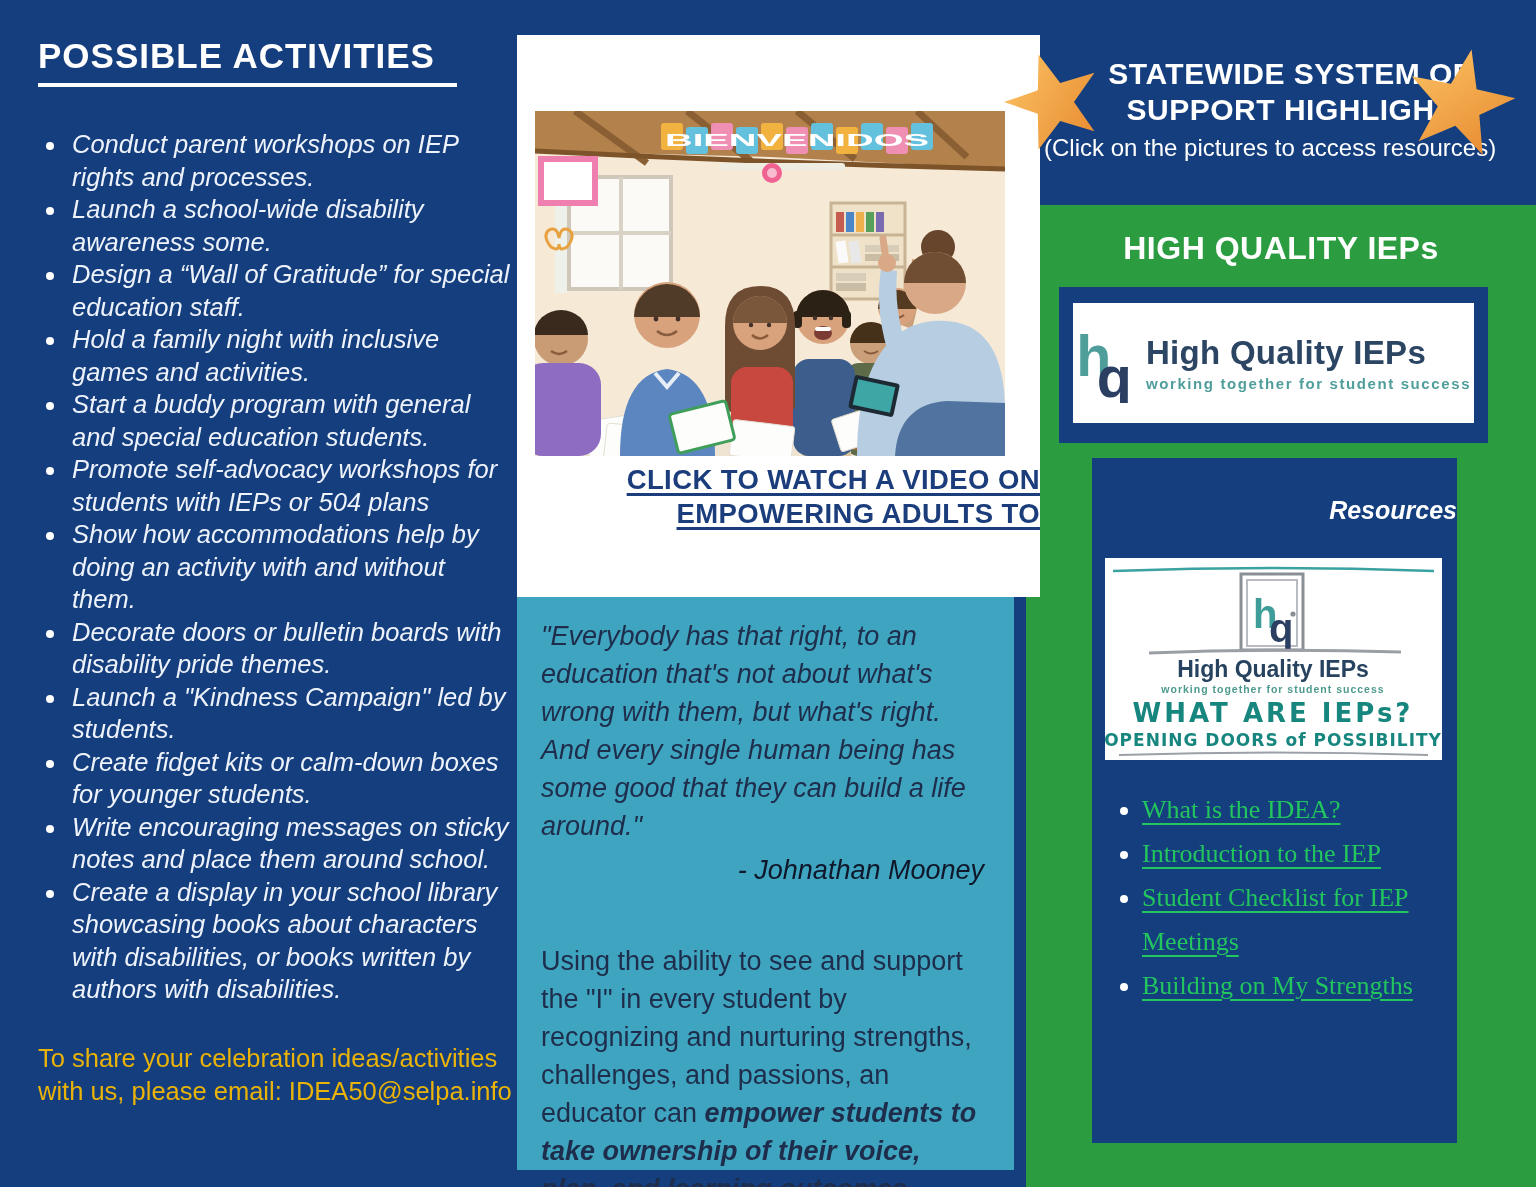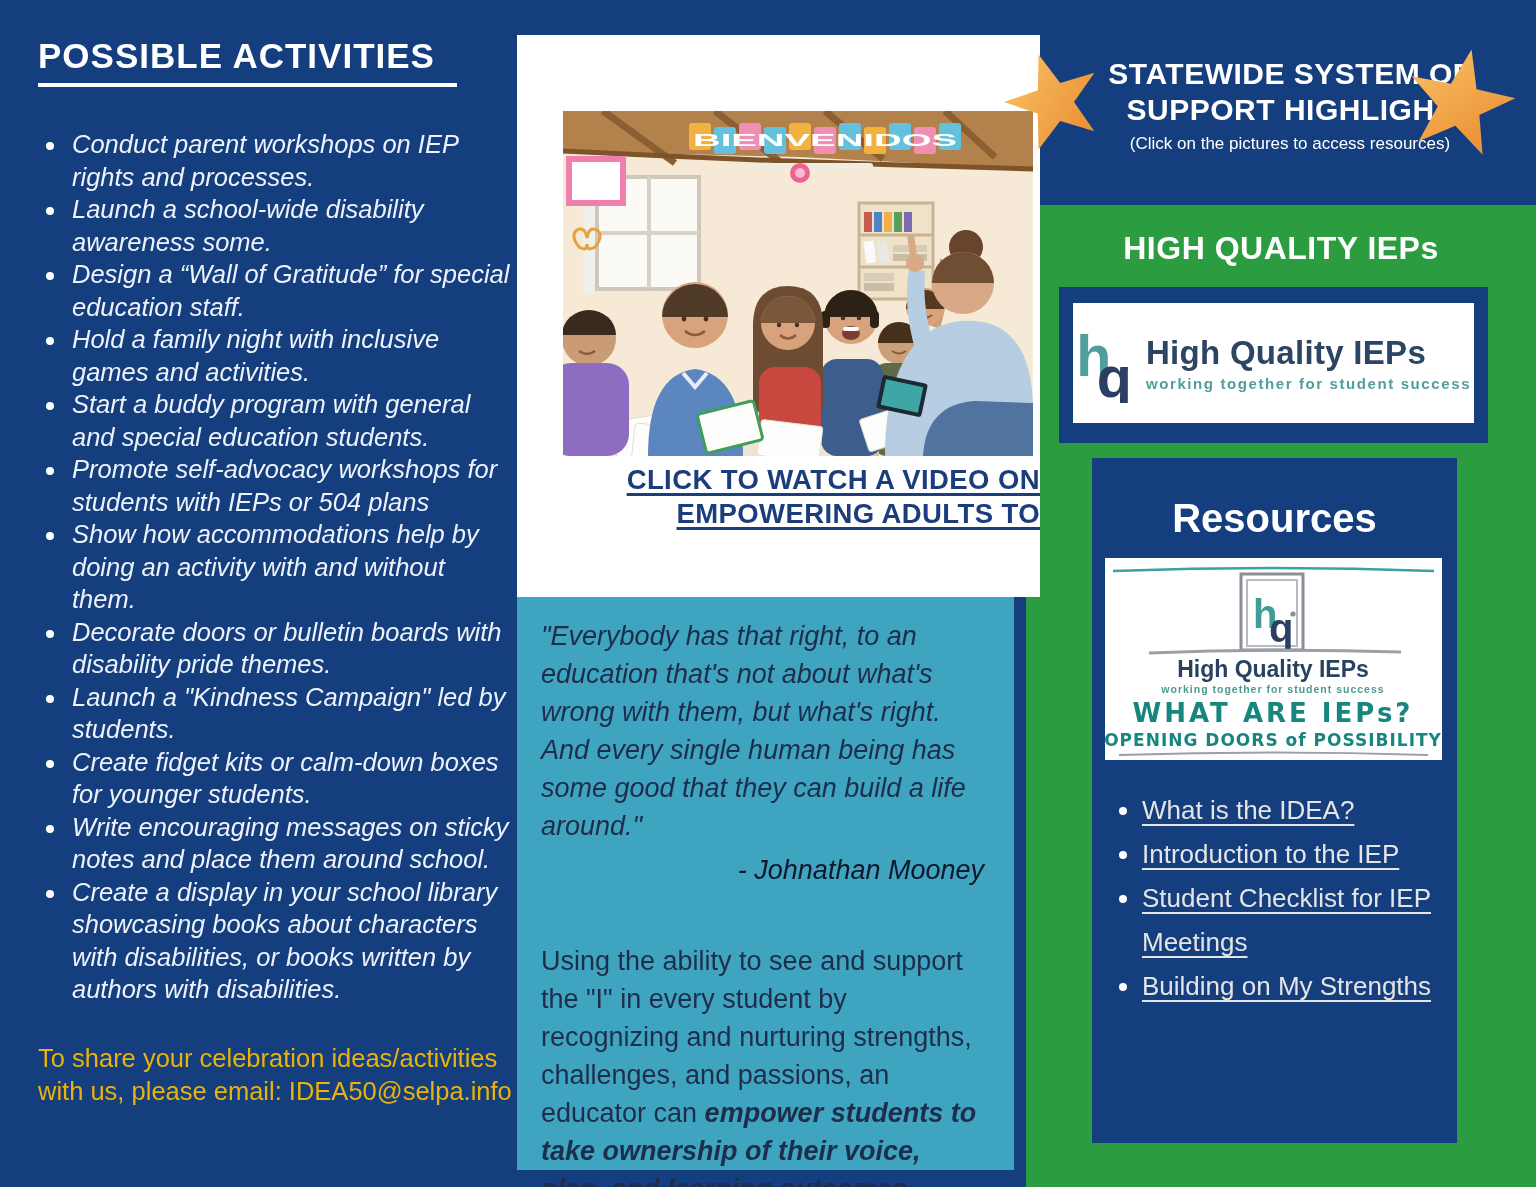--- a/index.html
+++ b/index.html
@@ -33,7 +33,7 @@
   }
 
   
-  .photo-frame{position:absolute;left:18px;top:76px;width:470px;height:345px;overflow:hidden;cursor:pointer;margin-left:28px;}
+  .photo-frame{position:absolute;left:18px;top:76px;width:470px;height:345px;overflow:hidden;cursor:pointer;}
   .video-link{
     position:absolute;left:0;top:428px;width:100%;
     text-align:right;color:#1b3d7c;font-size:27.5px;font-weight:800;letter-spacing:.4px;

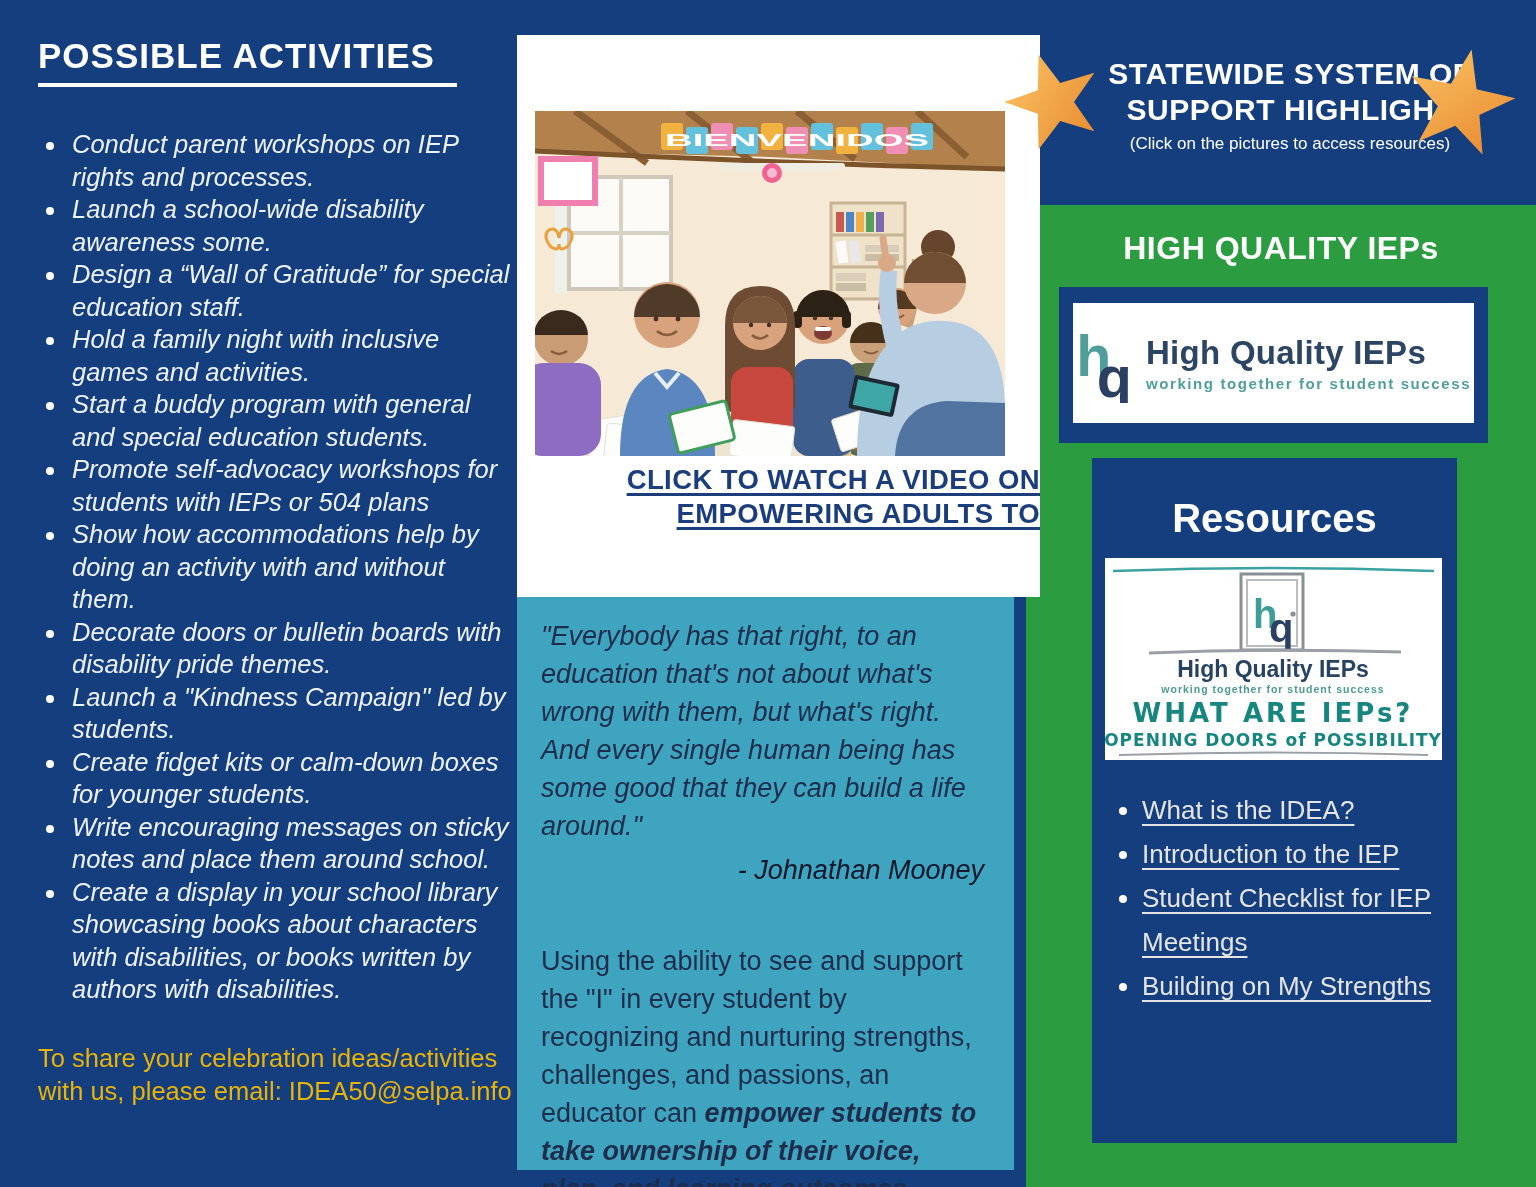--- a/index.html
+++ b/index.html
@@ -58,8 +58,8 @@
     color:#ffffff;font-size:30px;font-weight:800;line-height:36px;letter-spacing:.5px;
   }
   .hdr-sub{
-    position:absolute;left:1044px;top:134px;width:492px;text-align:center;
-    color:#ffffff;font-size:17px;font-weight:400;
+    position:absolute;left:1044px;top:134px;width:492px;
+    color:#ffffff;font-size:24px;font-weight:400;
   }
   .star{position:absolute;width:104px;height:104px;}
   .star-left{left:1002px;top:50px;transform:rotate(-18deg);}

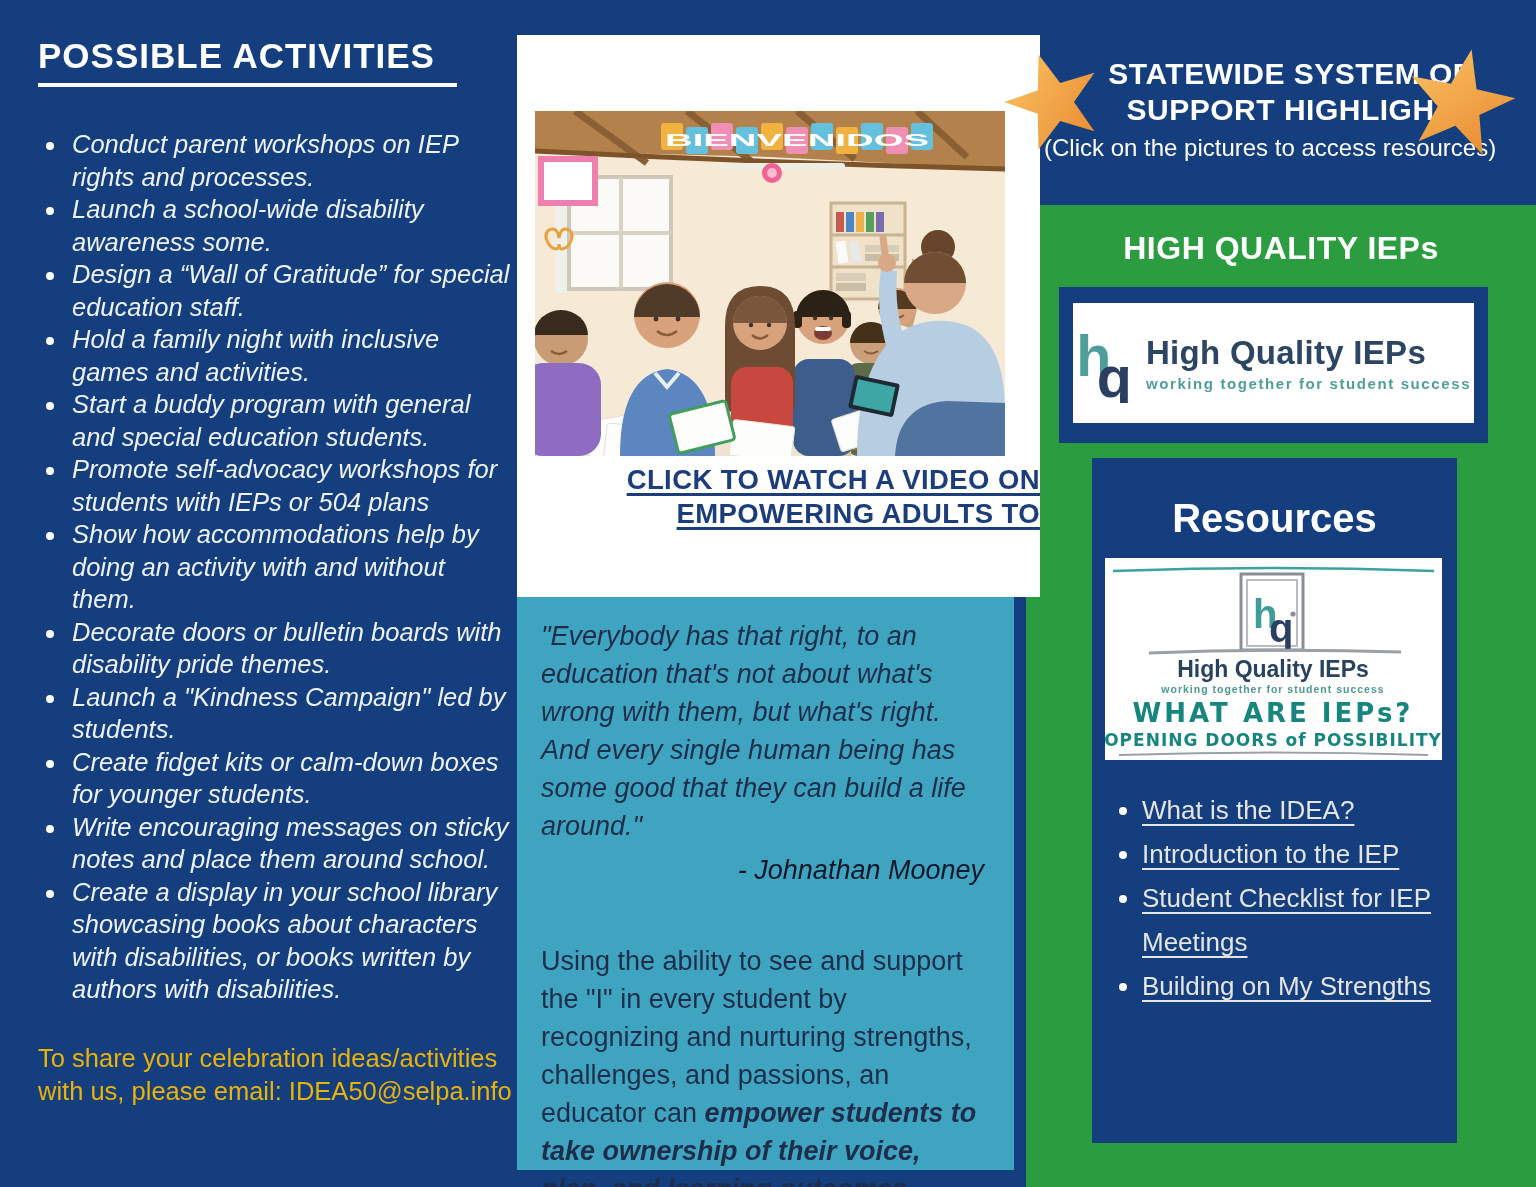--- a/index.html
+++ b/index.html
@@ -81,8 +81,8 @@
     position:absolute;left:1092px;top:458px;width:365px;height:685px;background:#143e7e;
   }
   .resources-heading{
-    position:absolute;left:0;top:38px;width:100%;text-align:center;
-    color:#ffffff;font-size:40px;font-weight:800;
+    position:absolute;left:0;top:38px;width:100%;text-align:right;
+    color:#ffffff;font-size:25px;font-weight:800;font-style:italic;
   }
   .door-card{position:absolute;left:13px;top:100px;width:337px;height:202px;background:#fff;cursor:pointer;}
   .resource-links{

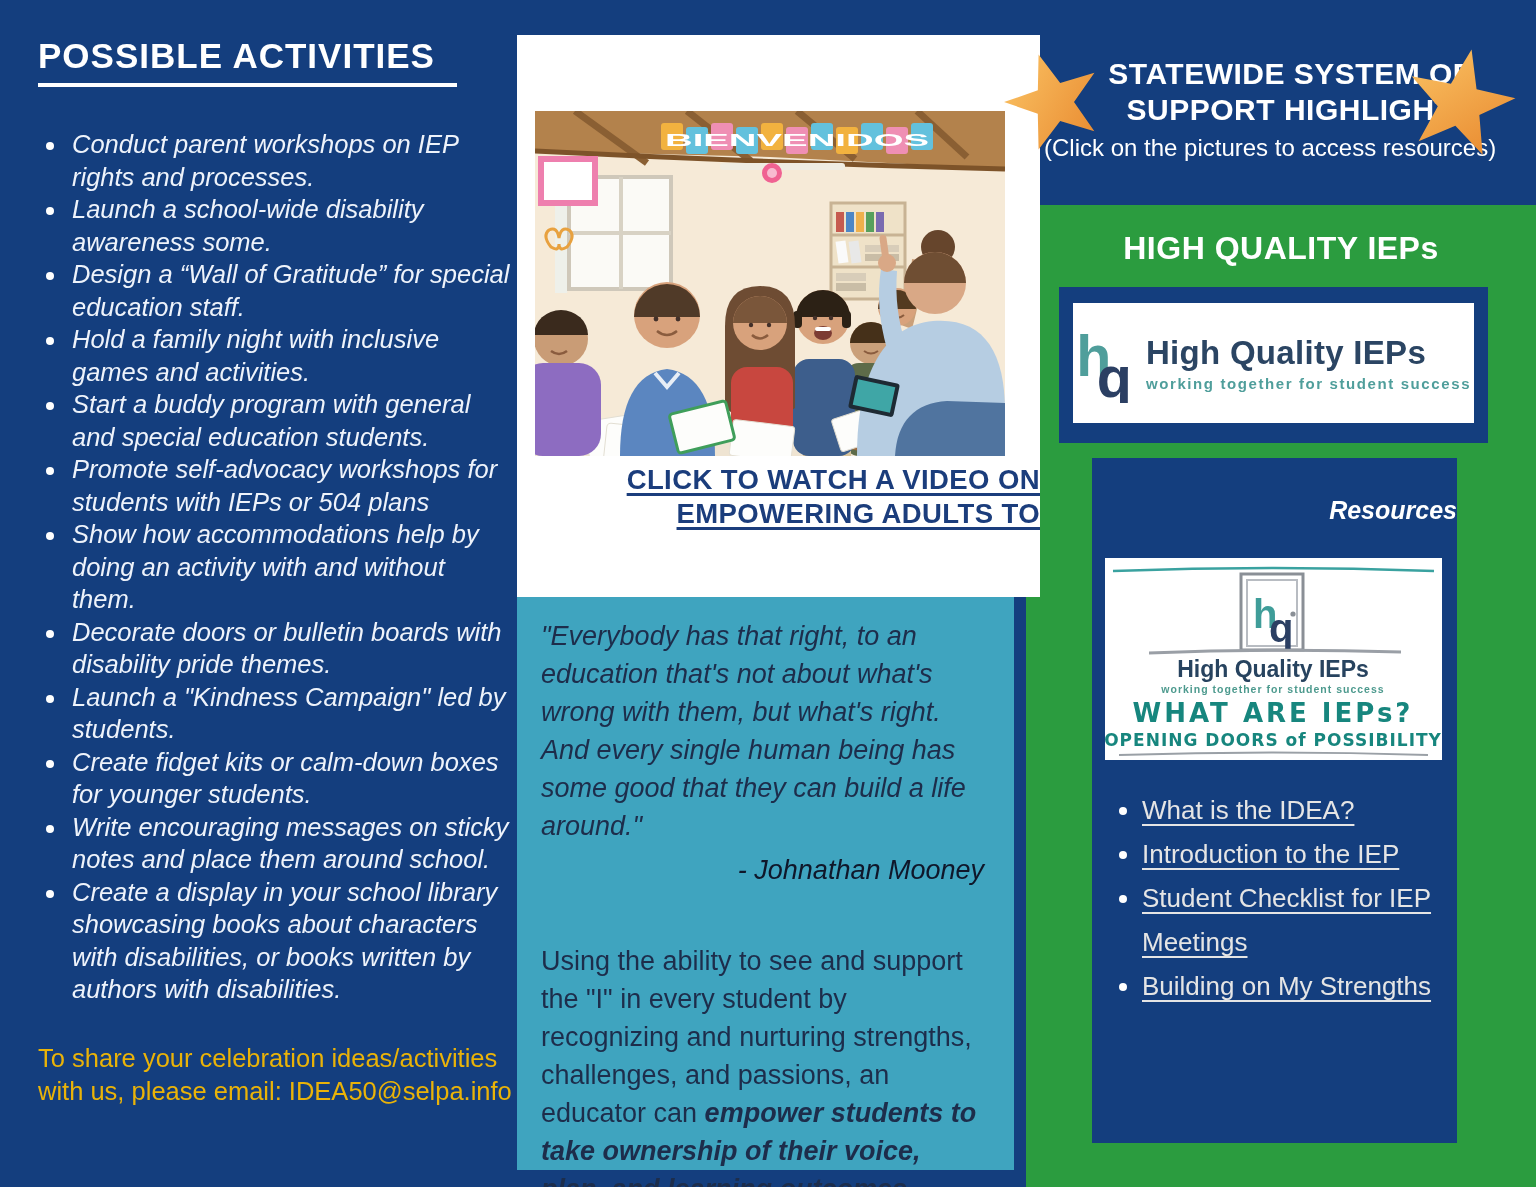--- a/index.html
+++ b/index.html
@@ -87,7 +87,7 @@
   .door-card{position:absolute;left:13px;top:100px;width:337px;height:202px;background:#fff;cursor:pointer;}
   .resource-links{
     position:absolute;left:20px;top:330px;width:320px;margin:0;padding:0 0 0 30px;
-    color:#e5e5e5;font-size:26px;line-height:44px;
+    color:#22c55e;font-size:26px;line-height:44px;font-family:Liberation Serif, serif;
   }
   .resource-links li{margin:0;cursor:pointer;}
   .resource-links li::marker{color:#ffffff;}

